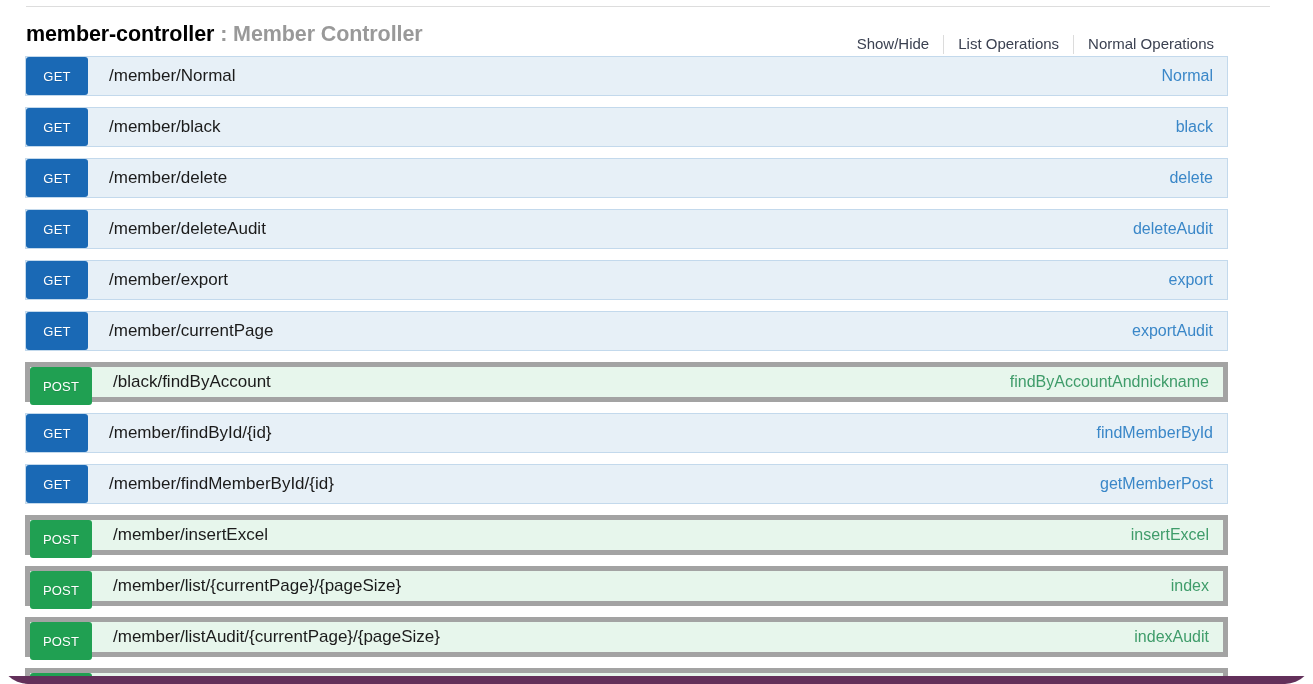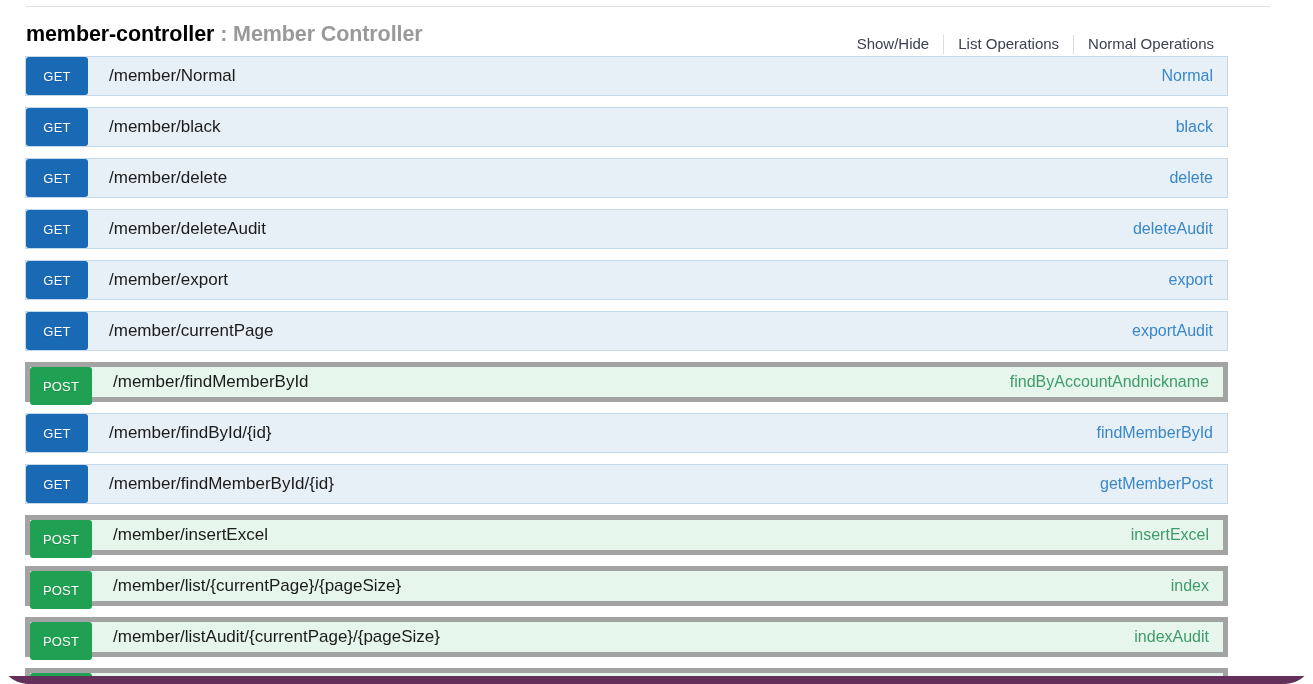--- a/index.html
+++ b/index.html
@@ -220,7 +220,7 @@
       </div>
       <div class="op-row post">
         <div class="op-method">POST</div>
-        <div class="op-path">/member/findMemberById</div>
+        <div class="op-path">/black/findByAccount</div>
         <div class="op-summary">findByAccountAndnickname</div>
       </div>
       <div class="op-row get">

